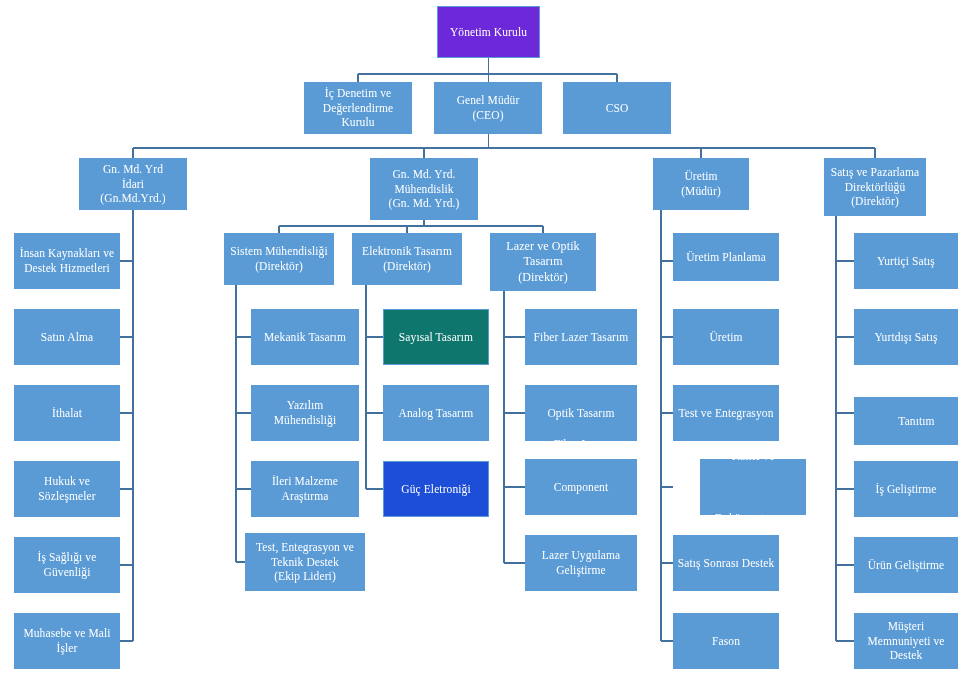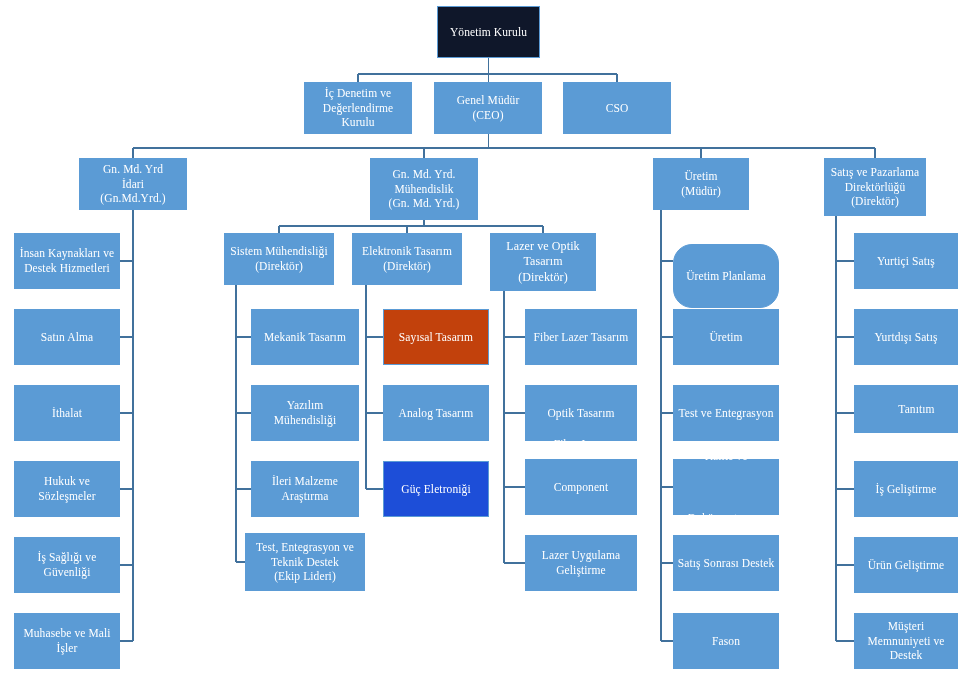--- a/index.html
+++ b/index.html
@@ -113,7 +113,7 @@
       <path d="M 836 641 L 854 641" stroke="#41719C" stroke-width="1.3" fill="none" shape-rendering="crispEdges"></path>
     </svg>
   <div id="node-layer">
-      <div class="org-node" style="left: 437px; top: 6px; width: 103px; height: 52px; background: #0f172a; border-color: rgb(91, 155, 213); color: rgb(255, 255, 255); font-size: 11.5px;">
+      <div class="org-node" style="left: 437px; top: 6px; width: 103px; height: 52px; background: #6d28d9; border-color: rgb(91, 155, 213); color: rgb(255, 255, 255); font-size: 11.5px;">
         <span class="line">Yönetim Kurulu</span>
       </div>
       <div class="org-node" style="left: 304px; top: 82px; width: 108px; height: 52px; background: rgb(91, 155, 213); border-color: rgb(91, 155, 213); color: rgb(255, 255, 255); font-size: 11.5px;">

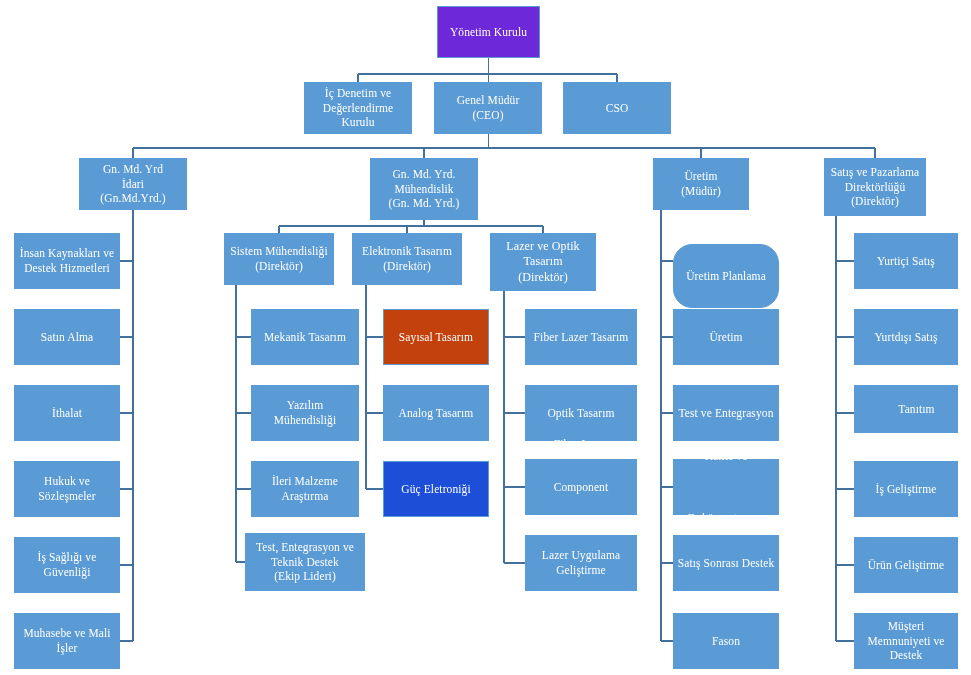--- a/index.html
+++ b/index.html
@@ -222,7 +222,7 @@
         <span class="line">Lazer Uygulama</span>
         <span class="line">Geliştirme</span>
       </div>
-      <div class="org-node" style="left: 673px; top: 244px; width: 106px; height: 64px; background: rgb(91, 155, 213); border-color: rgb(91, 155, 213); color: rgb(255, 255, 255); font-size: 11.5px; border-radius: 19px;">
+      <div class="org-node" style="left: 673px; top: 233px; width: 106px; height: 48px; background: rgb(91, 155, 213); border-color: rgb(91, 155, 213); color: rgb(255, 255, 255); font-size: 11.5px;">
         <span class="line">Üretim Planlama</span>
       </div>
       <div class="org-node" style="left: 673px; top: 309px; width: 106px; height: 56px; background: rgb(91, 155, 213); border-color: rgb(91, 155, 213); color: rgb(255, 255, 255); font-size: 11.5px;">

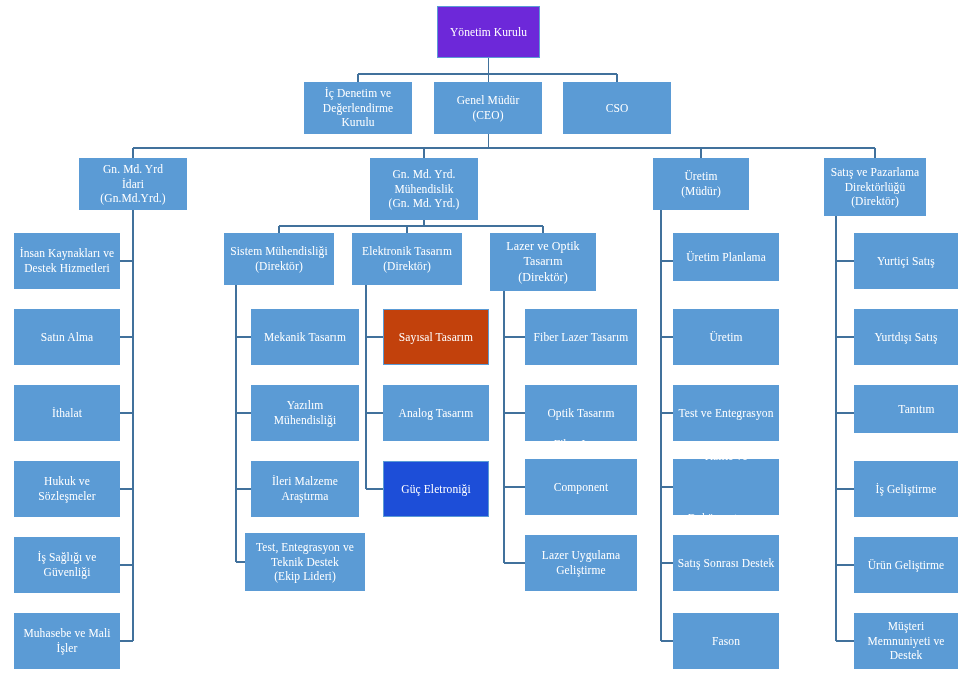--- a/index.html
+++ b/index.html
@@ -198,7 +198,7 @@
         <span class="line">Teknik Destek</span>
         <span class="line">(Ekip Lideri)</span>
       </div>
-      <div class="org-node" style="left: 383px; top: 309px; width: 106px; height: 56px; background: #c2410c; border-color: rgb(91, 155, 213); color: rgb(255, 255, 255); font-size: 11.5px;">
+      <div class="org-node" style="left: 383px; top: 309px; width: 106px; height: 56px; background: #0f766e; border-color: rgb(91, 155, 213); color: rgb(255, 255, 255); font-size: 11.5px;">
         <span class="line">Sayısal Tasarım</span>
       </div>
       <div class="org-node" style="left: 383px; top: 385px; width: 106px; height: 56px; background: rgb(91, 155, 213); border-color: rgb(91, 155, 213); color: rgb(255, 255, 255); font-size: 11.5px;">

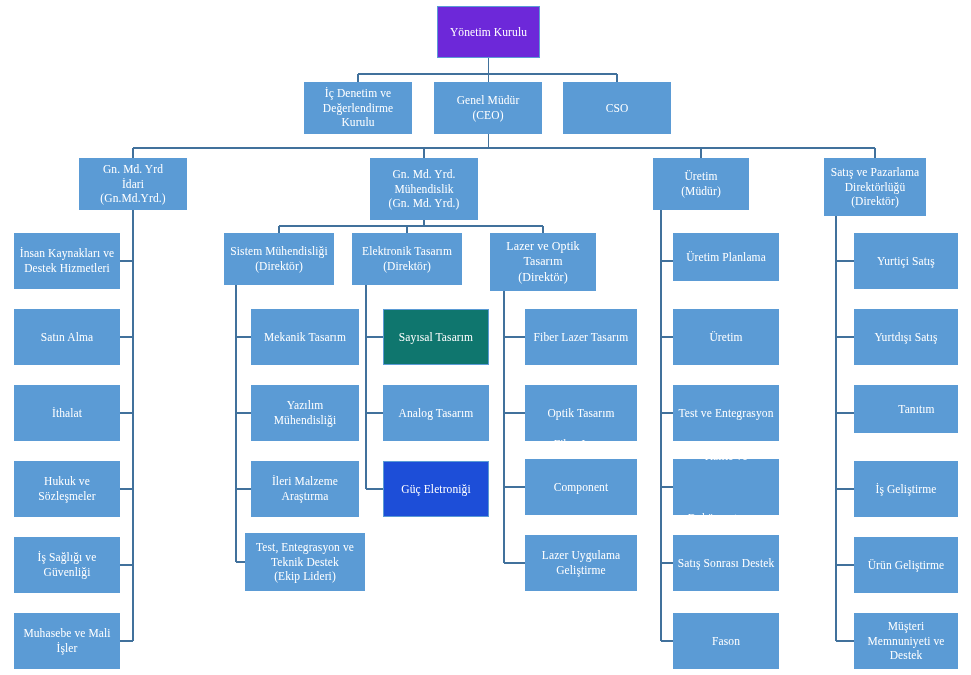--- a/index.html
+++ b/index.html
@@ -247,7 +247,7 @@
       <div class="org-node" style="left: 854px; top: 309px; width: 104px; height: 56px; background: rgb(91, 155, 213); border-color: rgb(91, 155, 213); color: rgb(255, 255, 255); font-size: 11.5px;">
         <span class="line">Yurtdışı Satış</span>
       </div>
-      <div class="org-node" style="left: 854px; top: 385px; width: 104px; height: 48px; background: rgb(91, 155, 213); border-color: rgb(91, 155, 213); color: rgb(255, 255, 255); font-size: 11.5px; padding-left: 24px;">
+      <div class="org-node" style="left: 854px; top: 397px; width: 104px; height: 48px; background: rgb(91, 155, 213); border-color: rgb(91, 155, 213); color: rgb(255, 255, 255); font-size: 11.5px; padding-left: 24px;">
         <span class="line">Tanıtım</span>
       </div>
       <div class="org-node" style="left: 854px; top: 461px; width: 104px; height: 56px; background: rgb(91, 155, 213); border-color: rgb(91, 155, 213); color: rgb(255, 255, 255); font-size: 11.5px;">

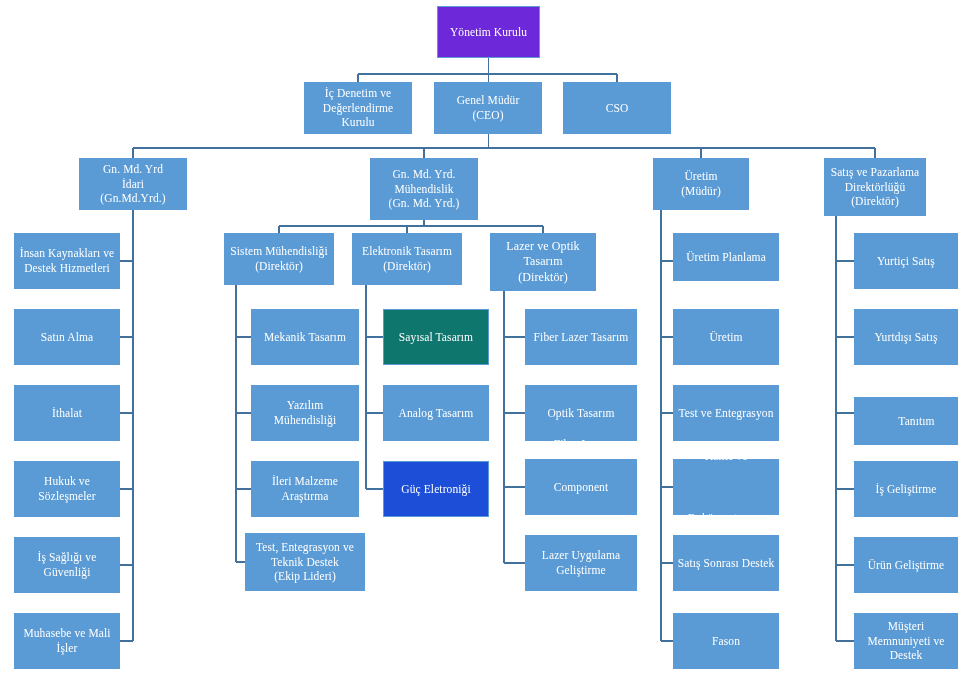--- a/index.html
+++ b/index.html
@@ -231,7 +231,7 @@
       <div class="org-node" style="left: 673px; top: 385px; width: 106px; height: 56px; background: rgb(91, 155, 213); border-color: rgb(91, 155, 213); color: rgb(255, 255, 255); font-size: 11.5px;">
         <span class="line">Test ve Entegrasyon</span>
       </div>
-      <div class="org-node" style="left: 673px; top: 459px; width: 106px; height: 56px; background: rgb(91, 155, 213); border-color: rgb(91, 155, 213); color: rgb(255, 255, 255); font-size: 11.5px; gap: 47px;">
+      <div class="org-node" style="left: 700px; top: 459px; width: 106px; height: 56px; background: rgb(91, 155, 213); border-color: rgb(91, 155, 213); color: rgb(255, 255, 255); font-size: 11.5px; gap: 47px;">
         <span class="line">Kalite ve</span>
         <span class="line">Dokümantasyon</span>
       </div>

